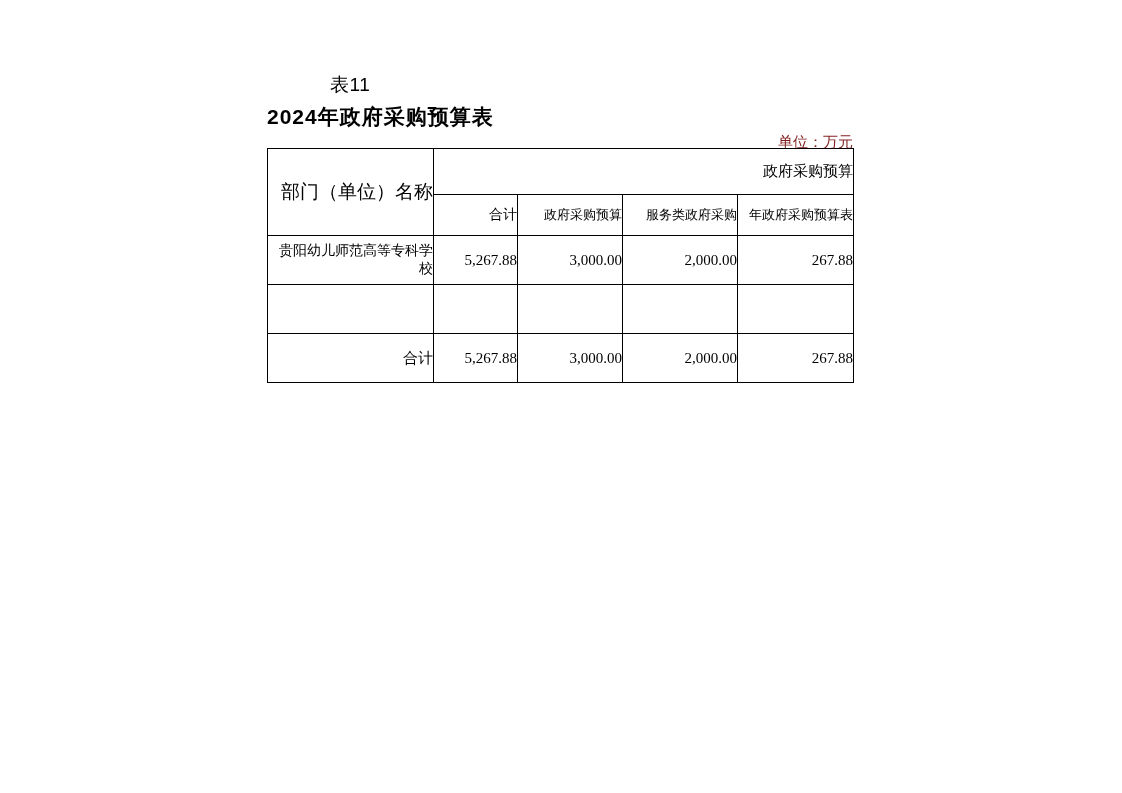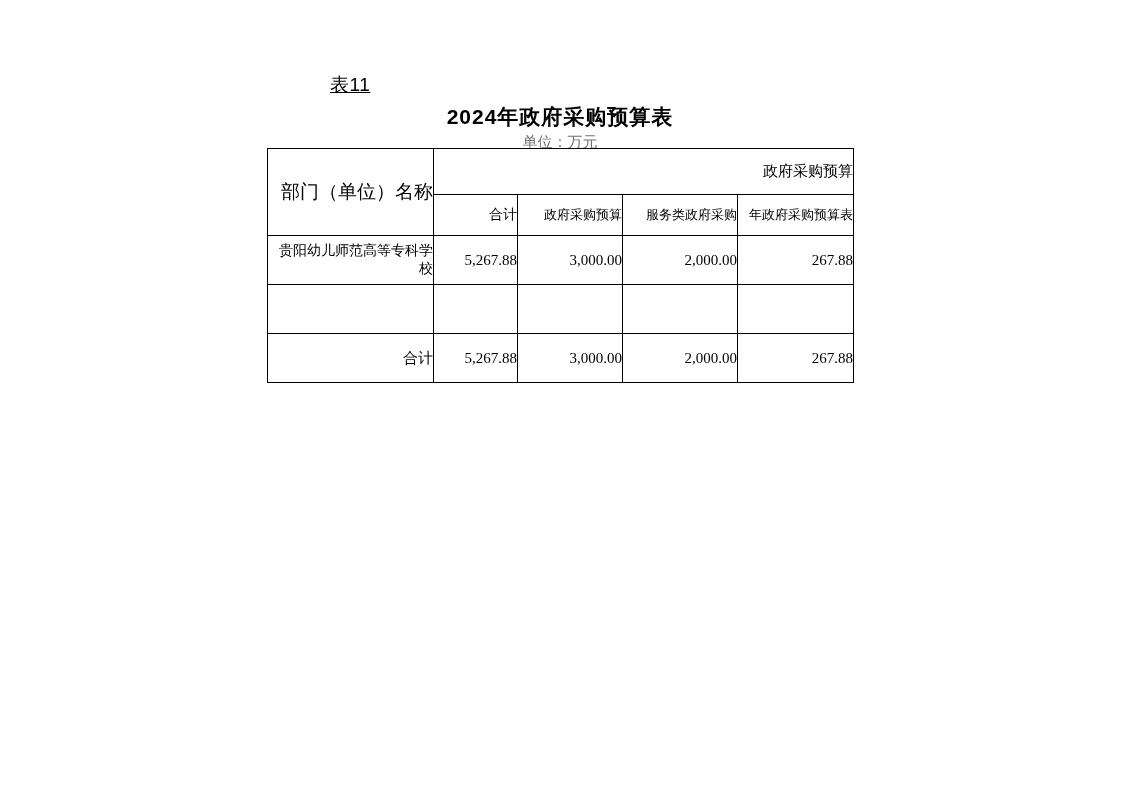--- a/index.html
+++ b/index.html
@@ -28,7 +28,6 @@
     font-family: "Liberation Sans", sans-serif;
     color: #000;
     letter-spacing: 0.5px;
-    text-decoration: underline;
   }
   .doc-title {
     position: absolute;

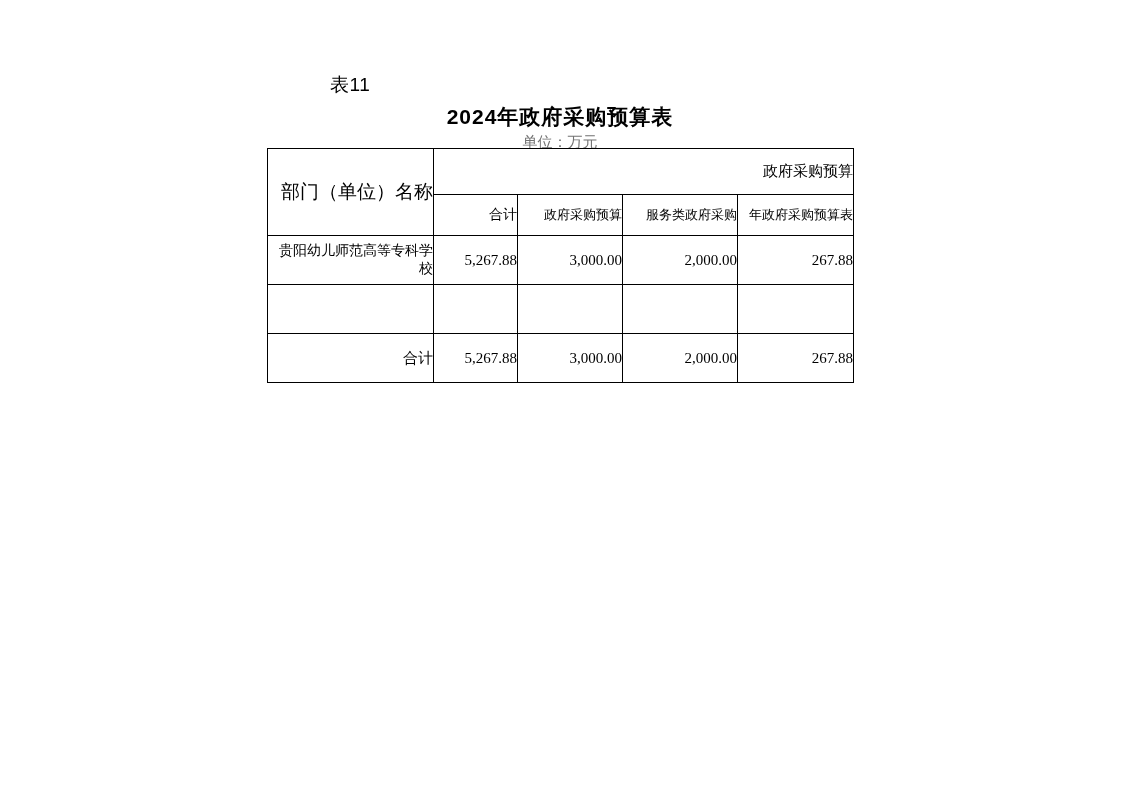--- a/index.html
+++ b/index.html
@@ -34,7 +34,6 @@
     left: 267px;
     top: 103px;
     width: 586px;
-    text-align: center;
     font-size: 21px;
     font-weight: bold;
     font-family: "Liberation Sans", sans-serif;

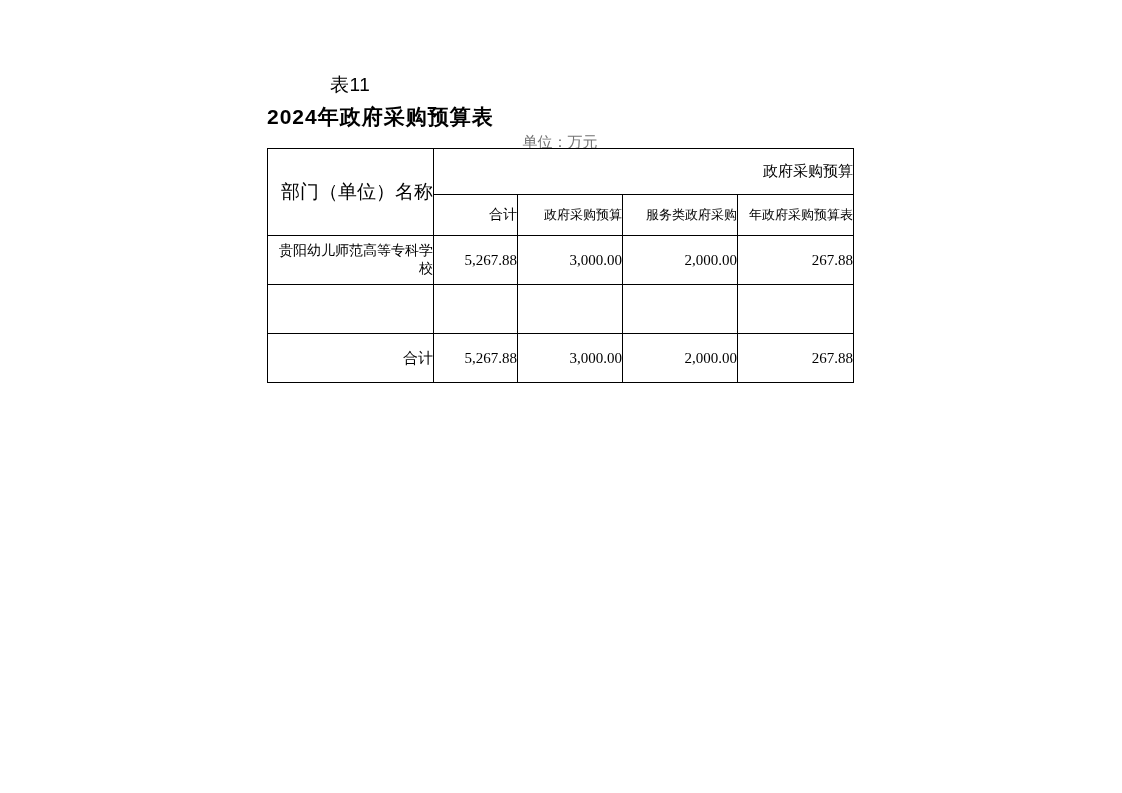--- a/index.html
+++ b/index.html
@@ -45,10 +45,10 @@
     left: 267px;
     top: 133px;
     width: 586px;
-    text-align: center;
+    text-align: right;
     font-size: 15px;
     font-family: "Liberation Serif", serif;
-    color: #737373;
+    color: #7f1d1d;
   }
   table.budget {
     position: absolute;

